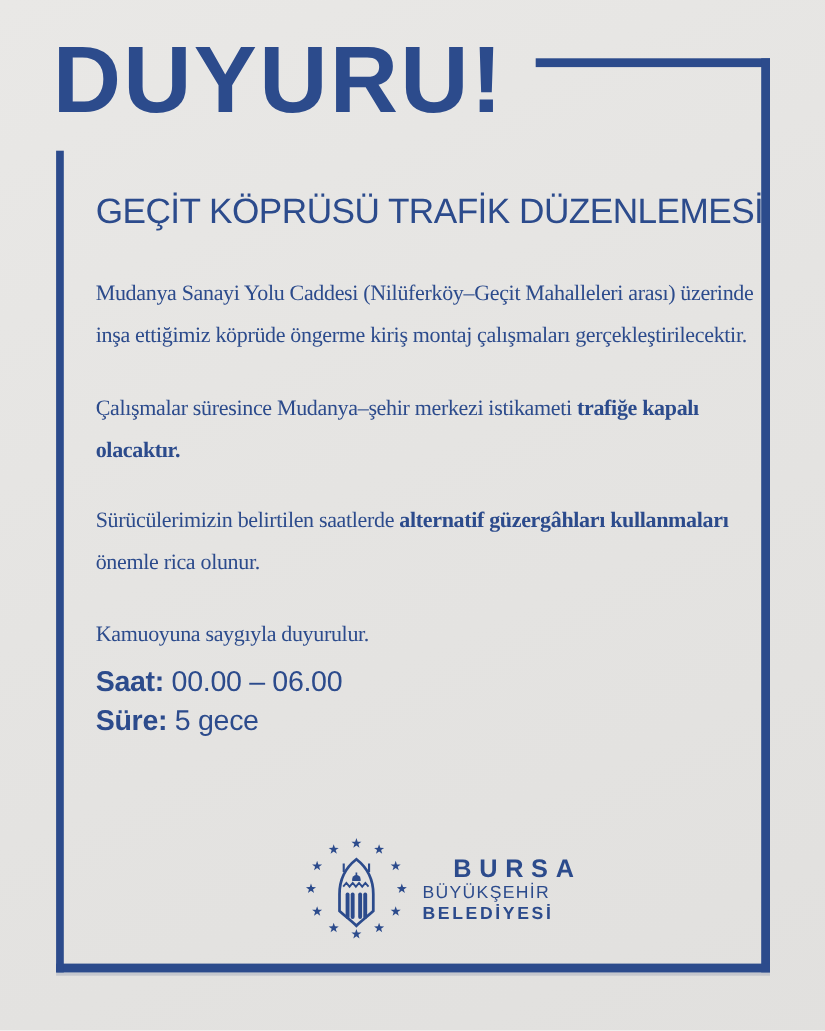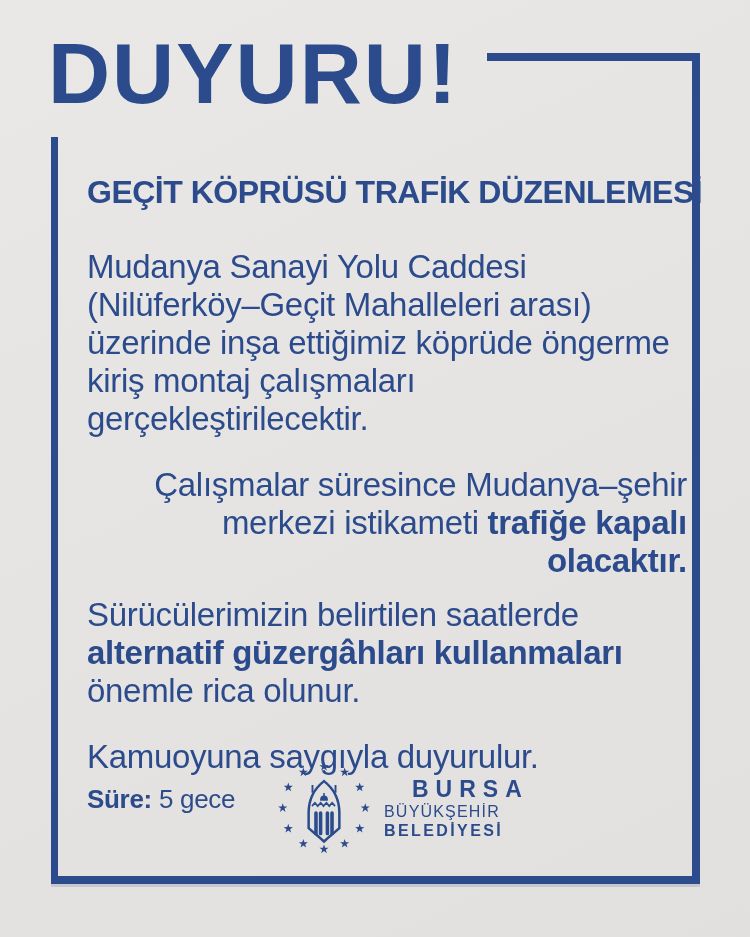--- a/index.html
+++ b/index.html
@@ -33,7 +33,7 @@
     color: #2c4b8c;
   }
   .heading {
-    font-size: 32px; font-weight: bold; letter-spacing: -0.5px;
+    font-size: 32px; font-weight: normal; letter-spacing: -0.5px;
     margin: 0 0 36px 0; line-height: 40px; white-space: nowrap;
   }
   .para {

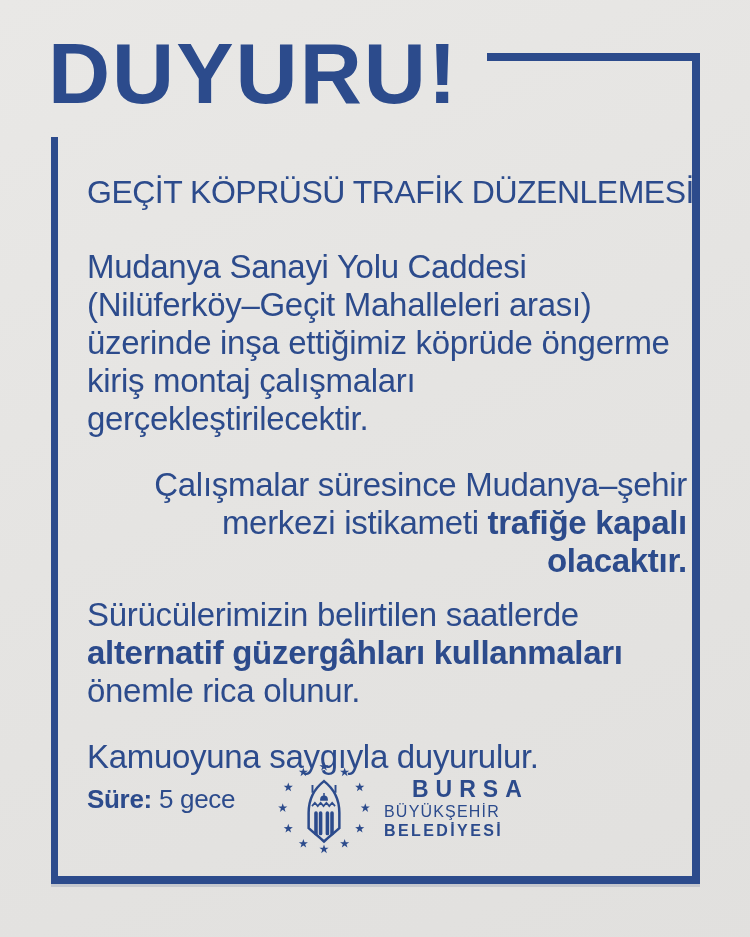--- a/index.html
+++ b/index.html
@@ -37,8 +37,9 @@
     margin: 0 0 36px 0; line-height: 40px; white-space: nowrap;
   }
   .para {
-    font-size: 33px; line-height: 38px; letter-spacing: -0.3px;
+    font-size: 20px; line-height: 38px; letter-spacing: -0.3px;
     margin: 0 0 28px 0;
+    font-family: Liberation Serif, serif;
   }
   .para.tight  { margin-bottom: 16px; text-align: right; }
   .para.tighter{ }

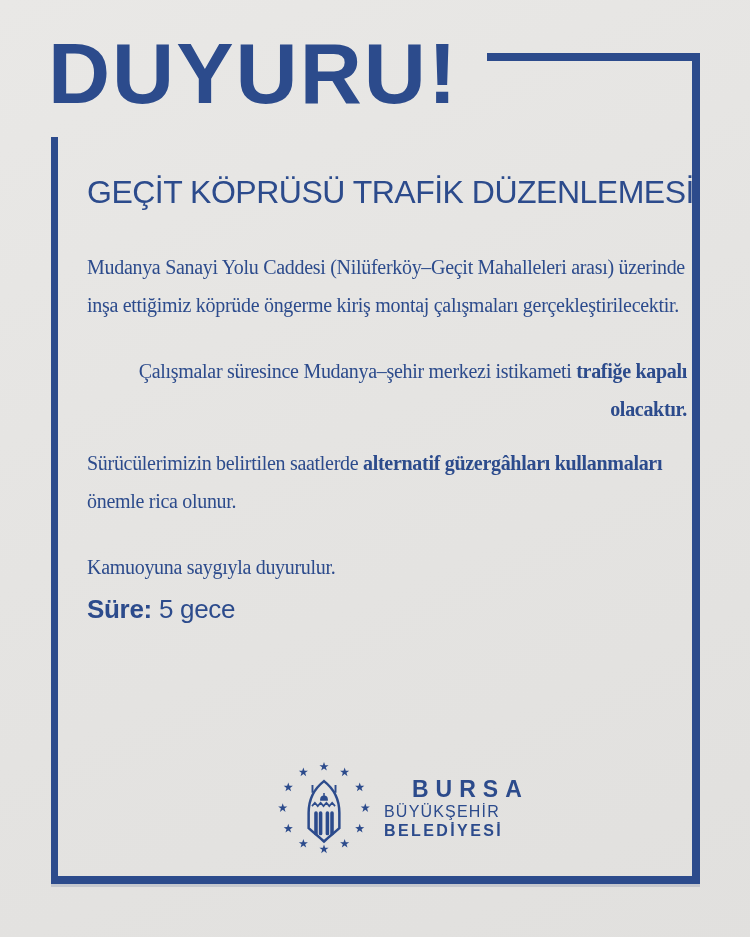--- a/index.html
+++ b/index.html
@@ -41,7 +41,7 @@
     margin: 0 0 28px 0;
     font-family: Liberation Serif, serif;
   }
-  .para.tight  { margin-bottom: 16px; text-align: right; }
+  .para.tight  { margin-bottom: 26px; }
   .para.tighter{ }
   .para.close  { margin-bottom: 5px; }
   .bold { font-weight: bold; }

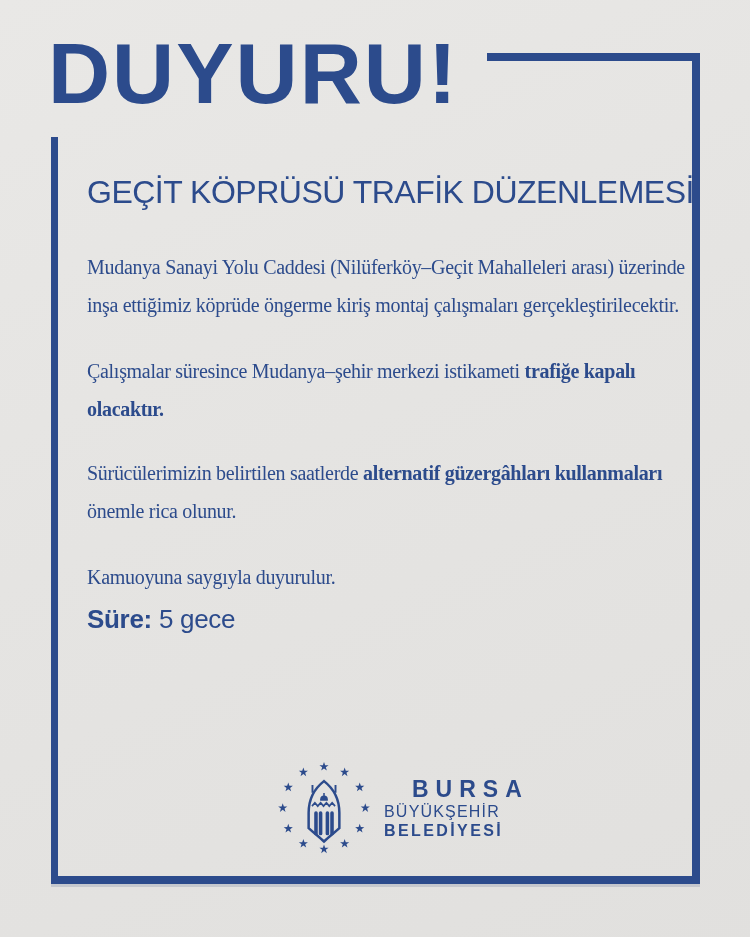--- a/index.html
+++ b/index.html
@@ -85,6 +85,7 @@
     <p class="para close">Kamuoyuna saygıyla duyurulur.</p>
 
     <div class="schedule">
+      <div class="row"><span class="bold">Saat:</span><span> 00.00 – 06.00</span></div>
       <div class="row"><span class="bold">Süre:</span><span> 5 gece</span></div>
     </div>
   </div>

